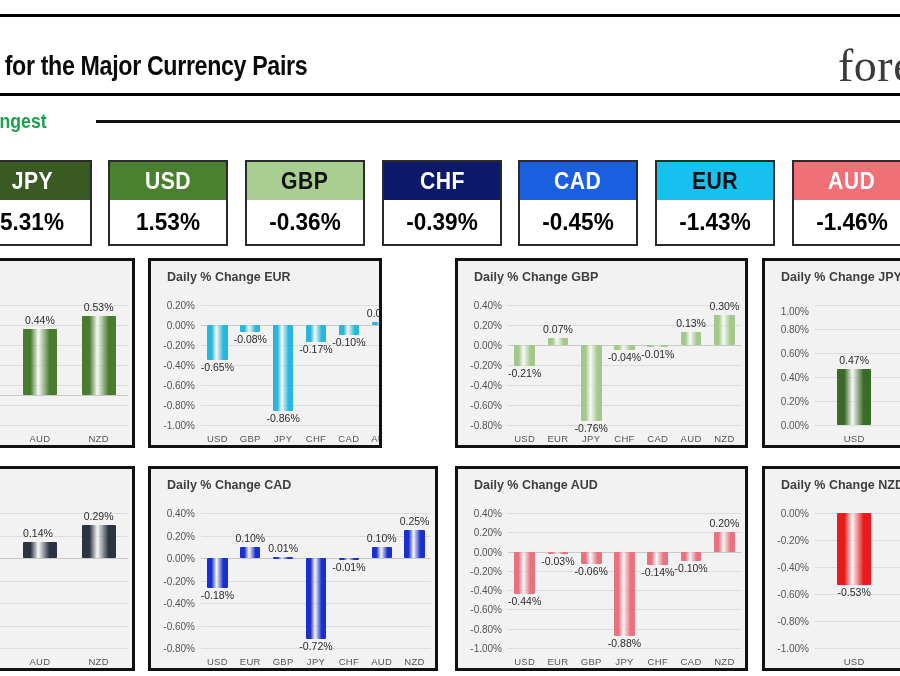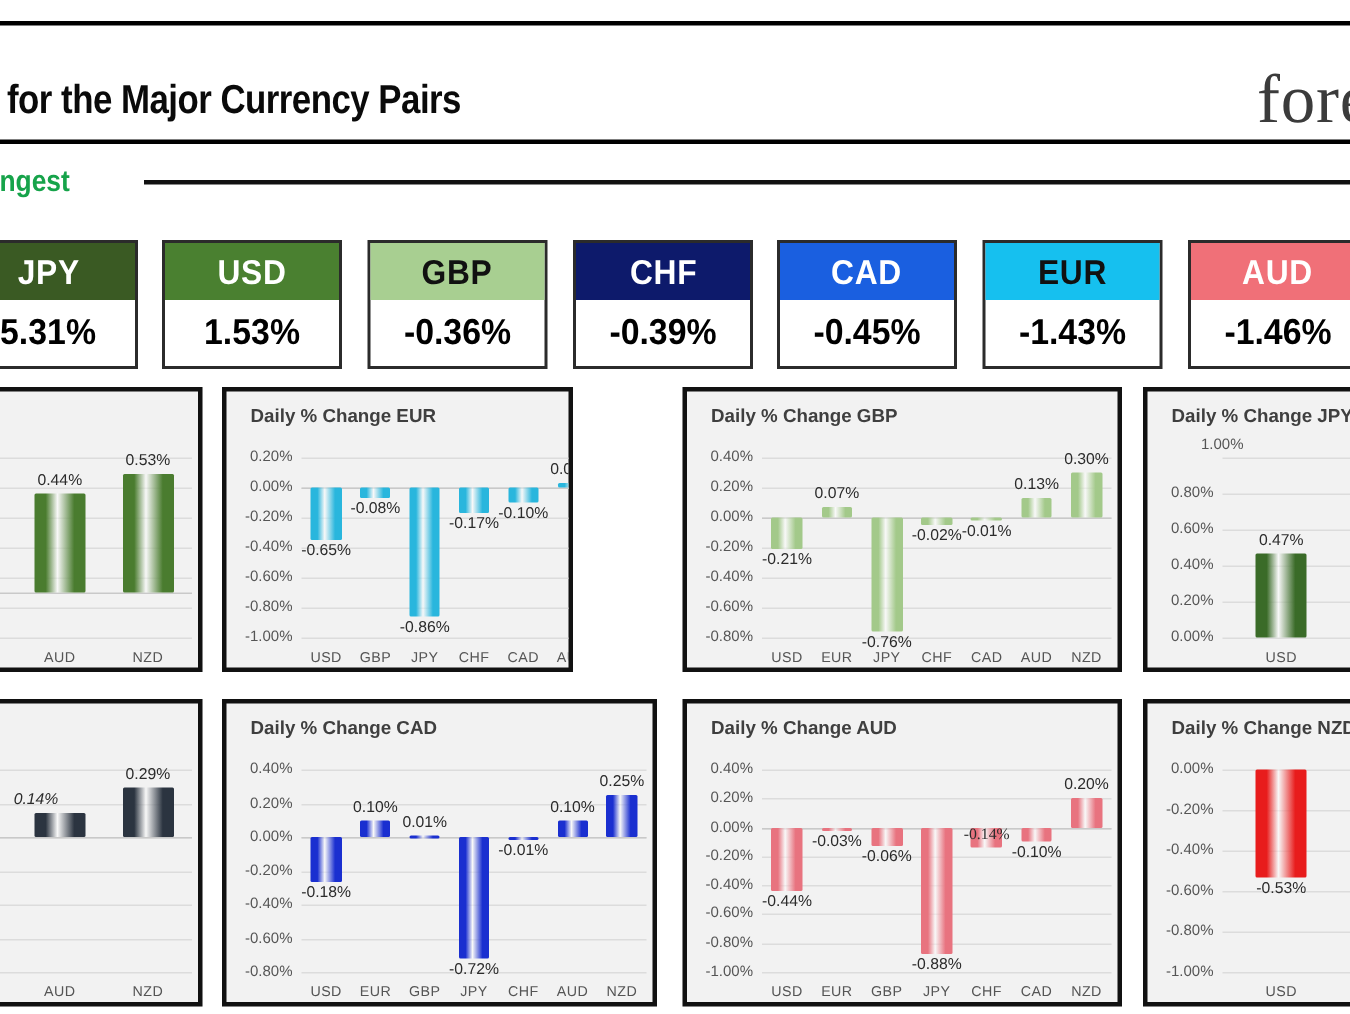--- a/index.html
+++ b/index.html
@@ -251,7 +251,7 @@
         <div class="panel-title">Daily % Change JPY</div>
         <div class="plot">
           <div class="gridline" style="left: 50px; top: 16px; width: 235px;"></div>
-          <div class="ytick" style="top: 8px; width: 44px; left: 0px; padding-left: 20px;">1.00%</div>
+          <div class="ytick" style="top: 22px; width: 44px; left: 0px;">1.00%</div>
           <div class="gridline" style="left: 50px; top: 40px; width: 235px;"></div>
           <div class="ytick" style="top: 40px; width: 44px; left: 0px;">0.80%</div>
           <div class="gridline" style="left: 50px; top: 64px; width: 235px;"></div>

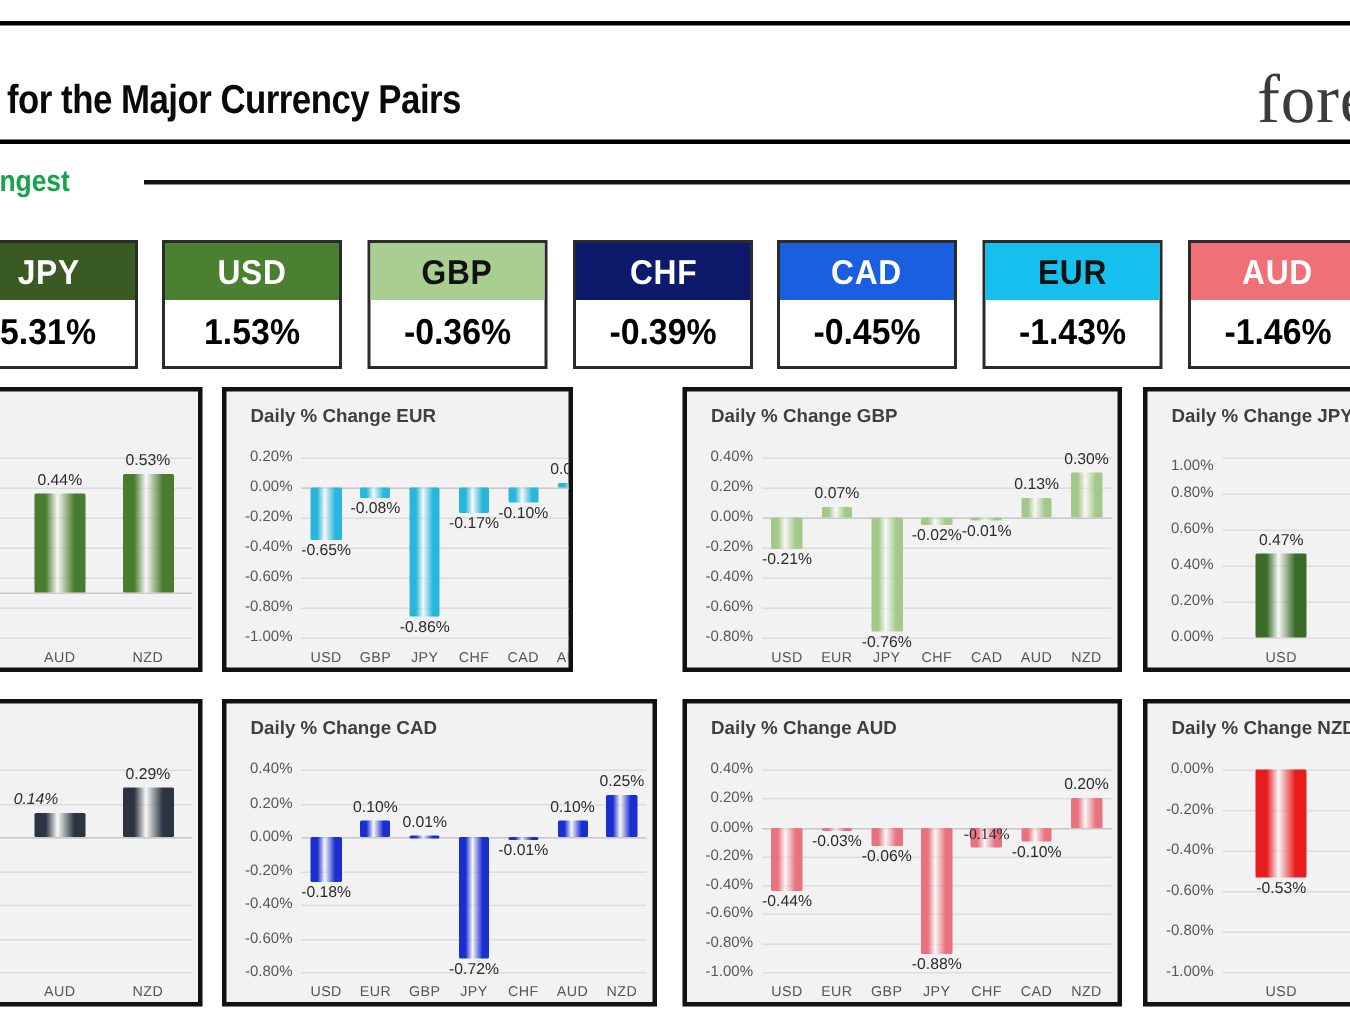--- a/index.html
+++ b/index.html
@@ -234,7 +234,7 @@
           <div class="blabel" style="left: 133.214px; top: 133px;">-0.76%</div>
           <div class="xtick" style="left: 133.214px; top: 144px;">JPY</div>
           <div class="bar" style="left: 156.181px; top: 56px; width: 20.6371px; height: 5px; background: linear-gradient(to right, rgb(163, 201, 138) 0%, rgb(163, 201, 138) 22%, rgba(255, 255, 255, 0.45) 45%, rgb(163, 201, 138) 78%, rgb(163, 201, 138) 100%);"></div>
-          <div class="blabel" style="left: 166.5px; top: 62px;">-0.02%</div>
+          <div class="blabel" style="left: 166.5px; top: 62px;">-0.04%</div>
           <div class="xtick" style="left: 166.5px; top: 144px;">CHF</div>
           <div class="bar" style="left: 189.467px; top: 56px; width: 20.6371px; height: 2px; background: linear-gradient(to right, rgb(163, 201, 138) 0%, rgb(163, 201, 138) 22%, rgba(255, 255, 255, 0.45) 45%, rgb(163, 201, 138) 78%, rgb(163, 201, 138) 100%);"></div>
           <div class="blabel" style="left: 199.786px; top: 59px;">-0.01%</div>

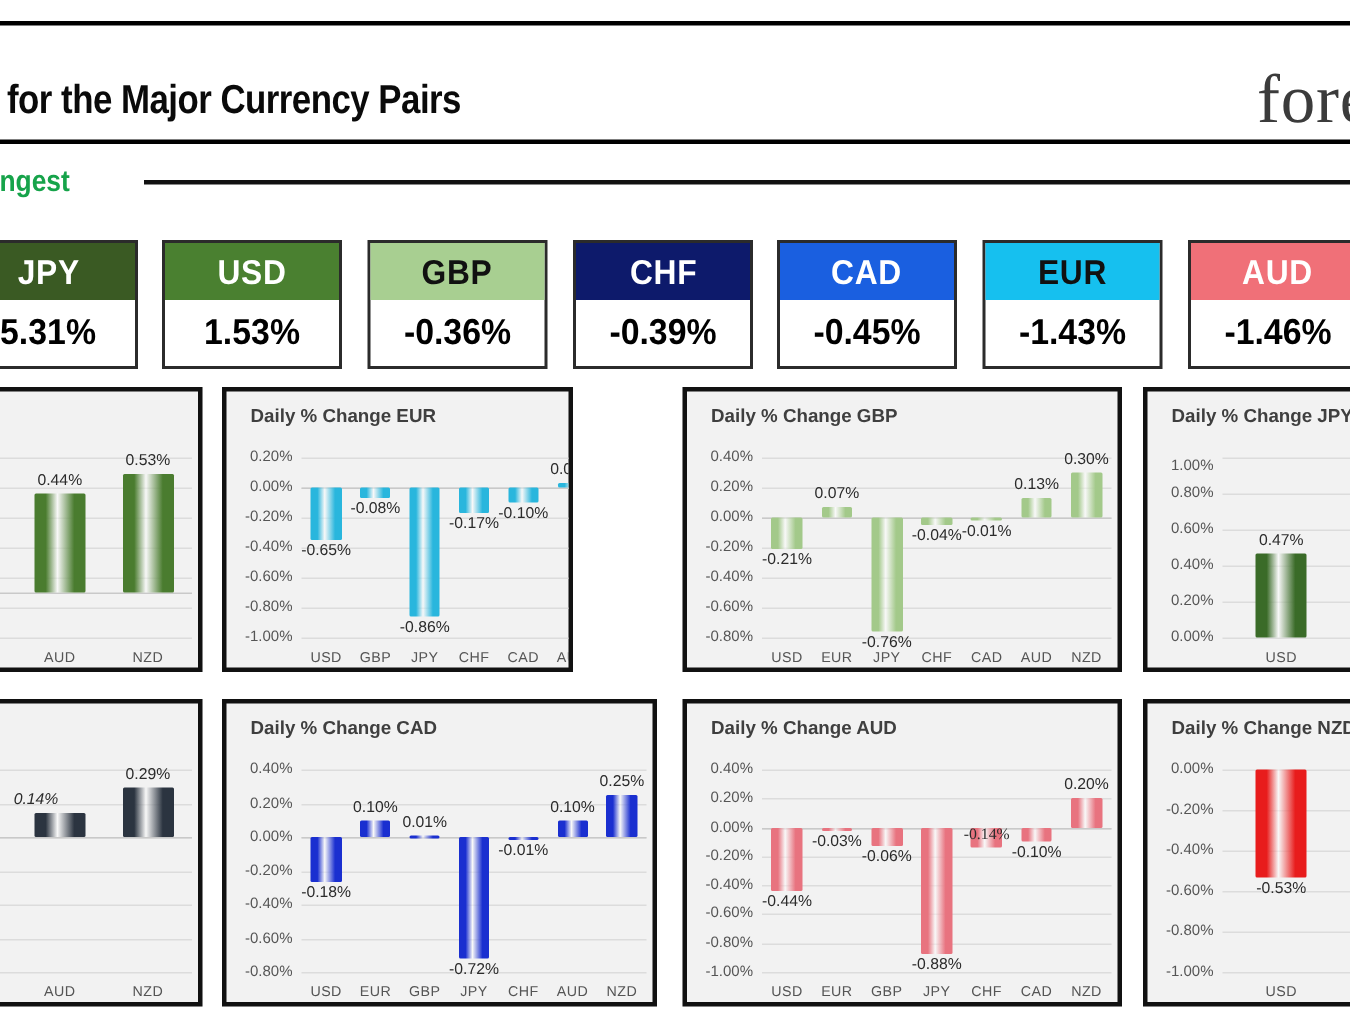--- a/index.html
+++ b/index.html
@@ -278,7 +278,7 @@
           <div class="gridline" style="left: 50px; top: 151px; width: 235px;"></div>
           <div class="zeroline" style="left: 50px; top: 61px; width: 235px;"></div>
           <div class="bar" style="left: 179.875px; top: 45.25px; width: 34px; height: 15.75px; background: linear-gradient(to right, rgb(43, 52, 64) 0%, rgb(43, 52, 64) 22%, rgba(255, 255, 255, 0.45) 45%, rgb(43, 52, 64) 78%, rgb(43, 52, 64) 100%);"></div>
-          <div class="blabel" style="left: 181px; top: 30.25px; font-style: italic;">0.14%</div>
+          <div class="blabel" style="left: 195px; top: 30.25px;">0.14%</div>
           <div class="xtick" style="left: 196.875px; top: 159px;">AUD</div>
           <div class="bar" style="left: 238.625px; top: 28.375px; width: 34px; height: 32.625px; background: linear-gradient(to right, rgb(43, 52, 64) 0%, rgb(43, 52, 64) 22%, rgba(255, 255, 255, 0.45) 45%, rgb(43, 52, 64) 78%, rgb(43, 52, 64) 100%);"></div>
           <div class="blabel" style="left: 255.625px; top: 13.375px; text-align: center;">0.29%</div>

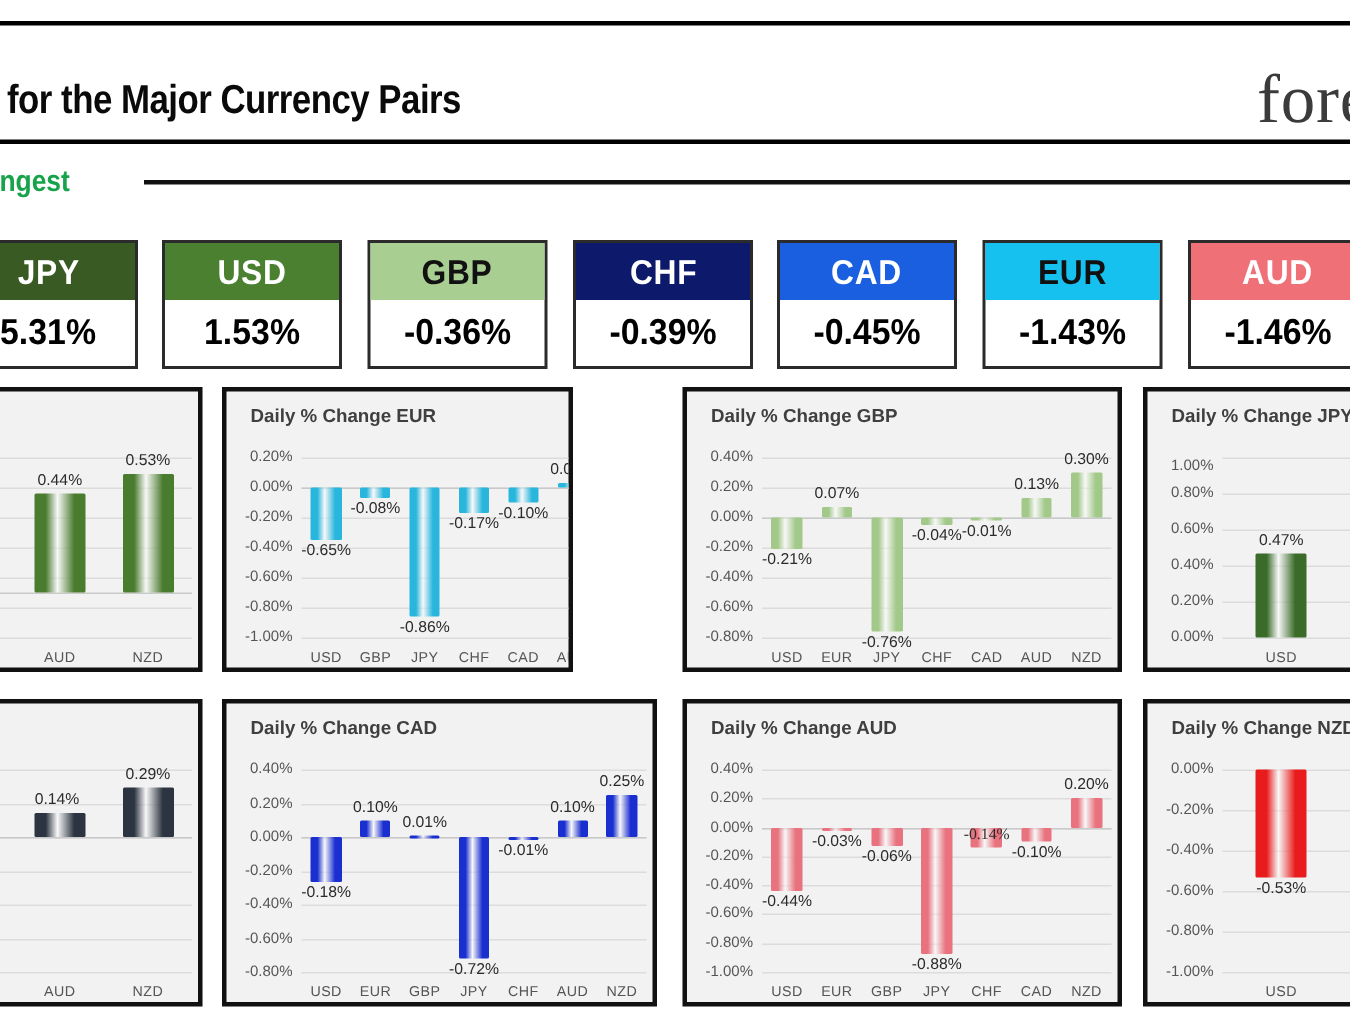--- a/index.html
+++ b/index.html
@@ -359,7 +359,7 @@
           <div class="blabel" style="left: 166.5px; top: 140.429px;">-0.88%</div>
           <div class="xtick" style="left: 166.5px; top: 159px;">JPY</div>
           <div class="bar" style="left: 189.467px; top: 54.5714px; width: 20.6371px; height: 13.5px; background: linear-gradient(to right, rgb(232, 115, 127) 0%, rgb(232, 115, 127) 22%, rgba(255, 255, 255, 0.45) 45%, rgb(232, 115, 127) 78%, rgb(232, 115, 127) 100%);"></div>
-          <div class="blabel" style="left: 199.786px; top: 54px; font-family: Liberation Serif, serif;">-0.14%</div>
+          <div class="blabel" style="left: 199.786px; top: 69px;">-0.14%</div>
           <div class="xtick" style="left: 199.786px; top: 159px;">CHF</div>
           <div class="bar" style="left: 222.753px; top: 54.5714px; width: 20.6371px; height: 9.64286px; background: linear-gradient(to right, rgb(232, 115, 127) 0%, rgb(232, 115, 127) 22%, rgba(255, 255, 255, 0.45) 45%, rgb(232, 115, 127) 78%, rgb(232, 115, 127) 100%);"></div>
           <div class="blabel" style="left: 233.071px; top: 65.2143px;">-0.10%</div>

